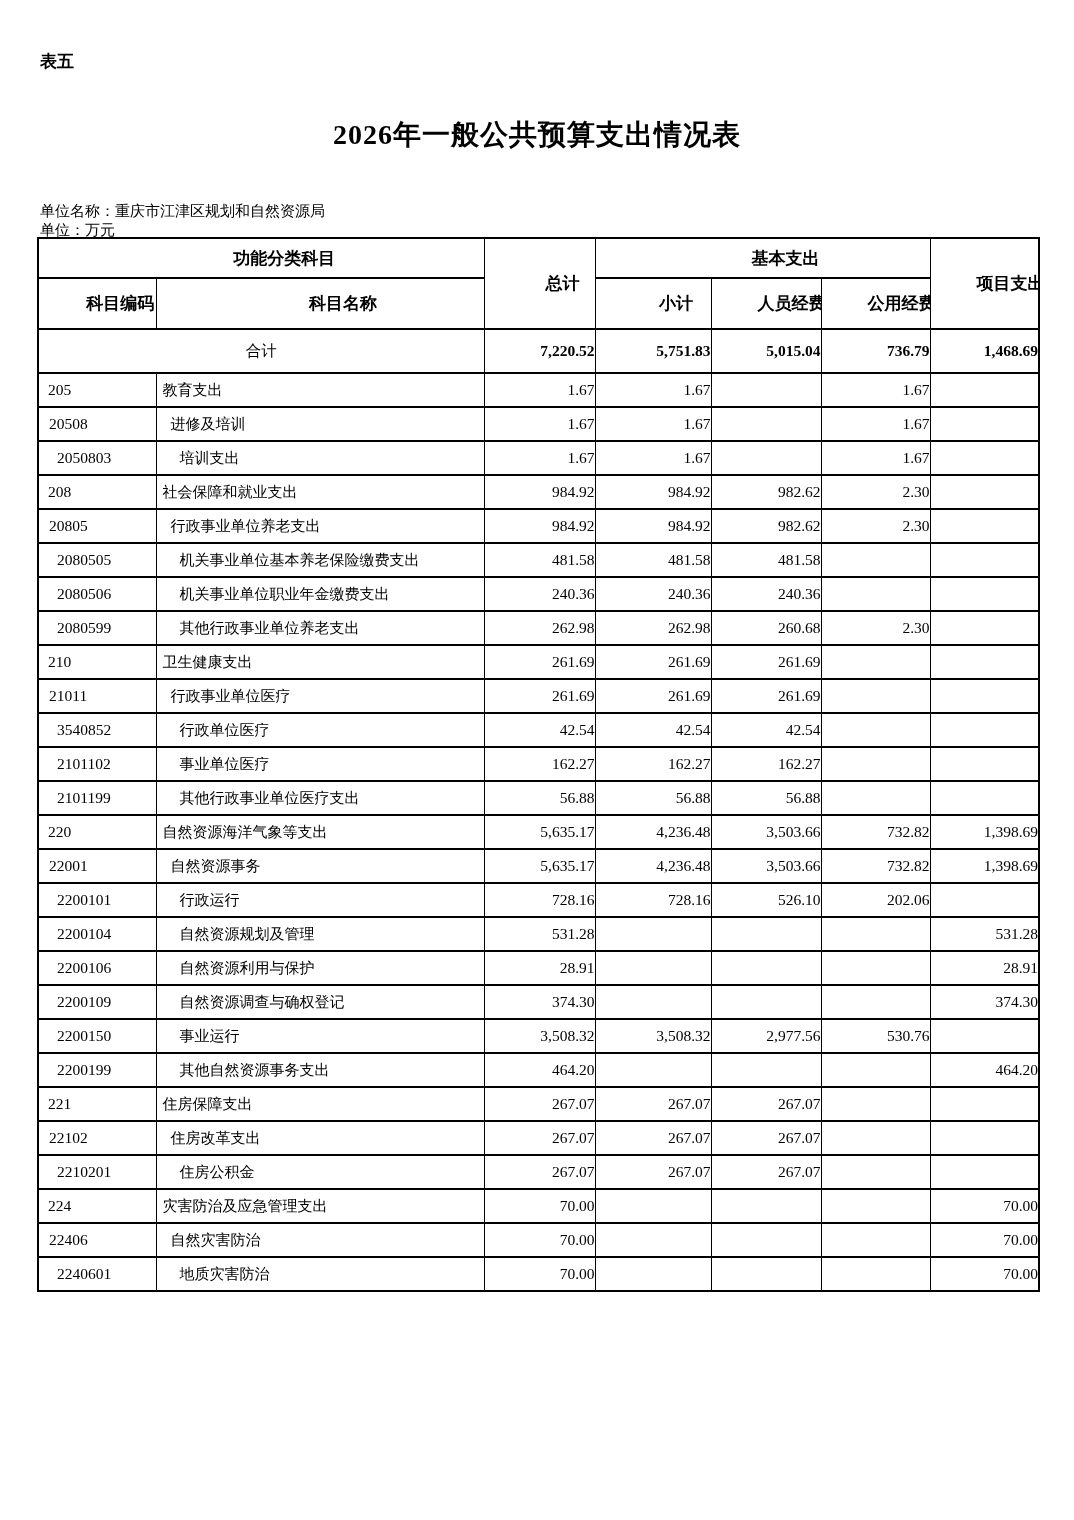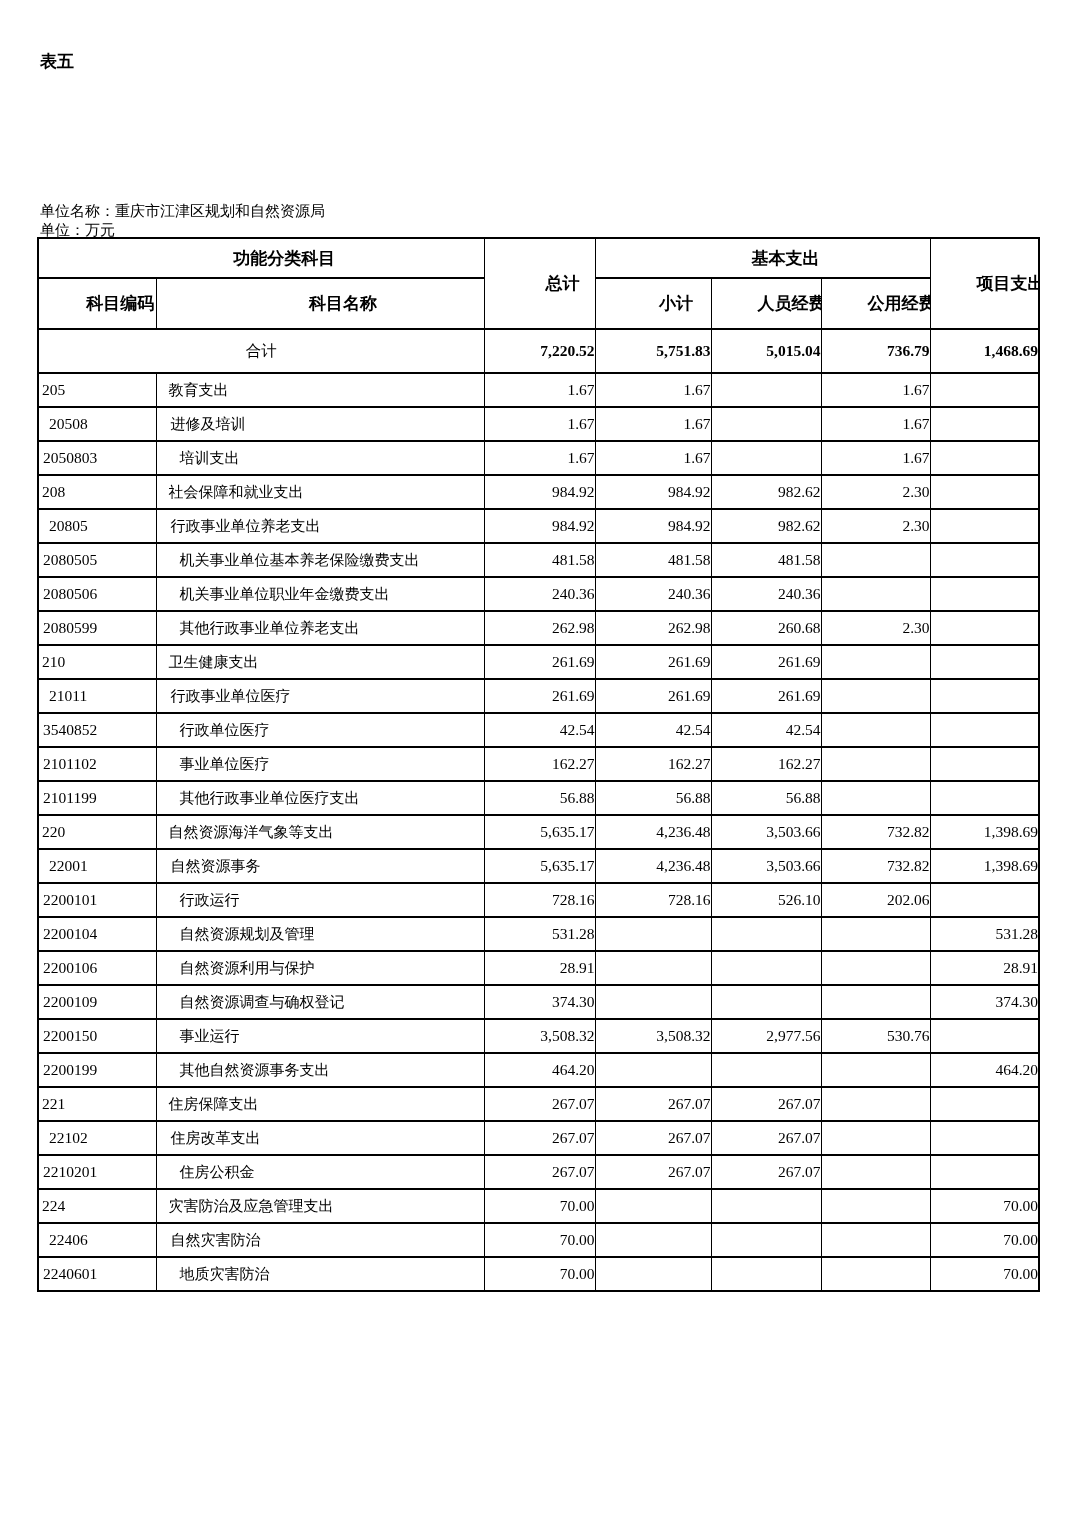--- a/index.html
+++ b/index.html
@@ -103,6 +103,7 @@
 
   <div class="table-label">表五</div>
 
+  <div class="page-title">2026年一般公共预算支出情况表</div>
 
   <div class="meta-row">
     <span>单位名称：重庆市江津区规划和自然资源局</span>

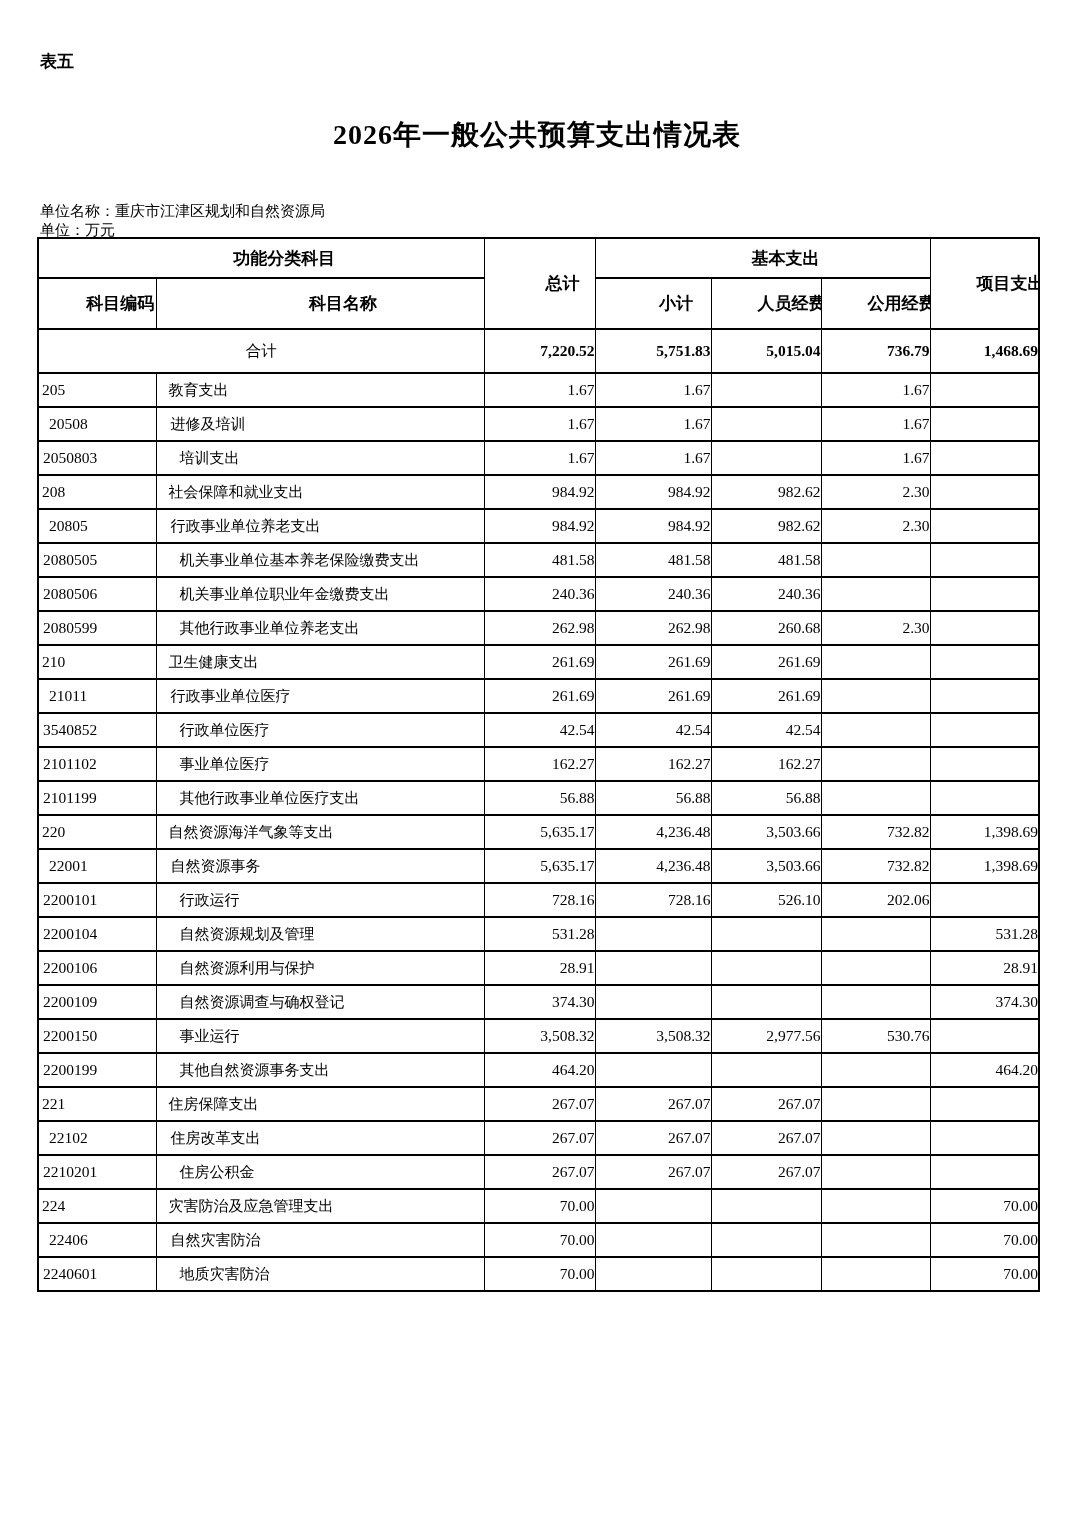--- a/index.html
+++ b/index.html
@@ -89,7 +89,7 @@
   }
   tr.total-row td.num { font-weight: bold; }
   tr.total-row td.name { text-align: center; font-size: 15.5px; }
-  tr.lv1 td.code { padding-left: 3px; }
+  tr.lv1 td.code { padding-left: 9px; }
   tr.lv2 td.code { padding-left: 10px; }
   tr.lv3 td.code { padding-left: 4px; }
   tr.lv1 td.name { padding-left: 12px; font-family: Liberation Mono, monospace; }

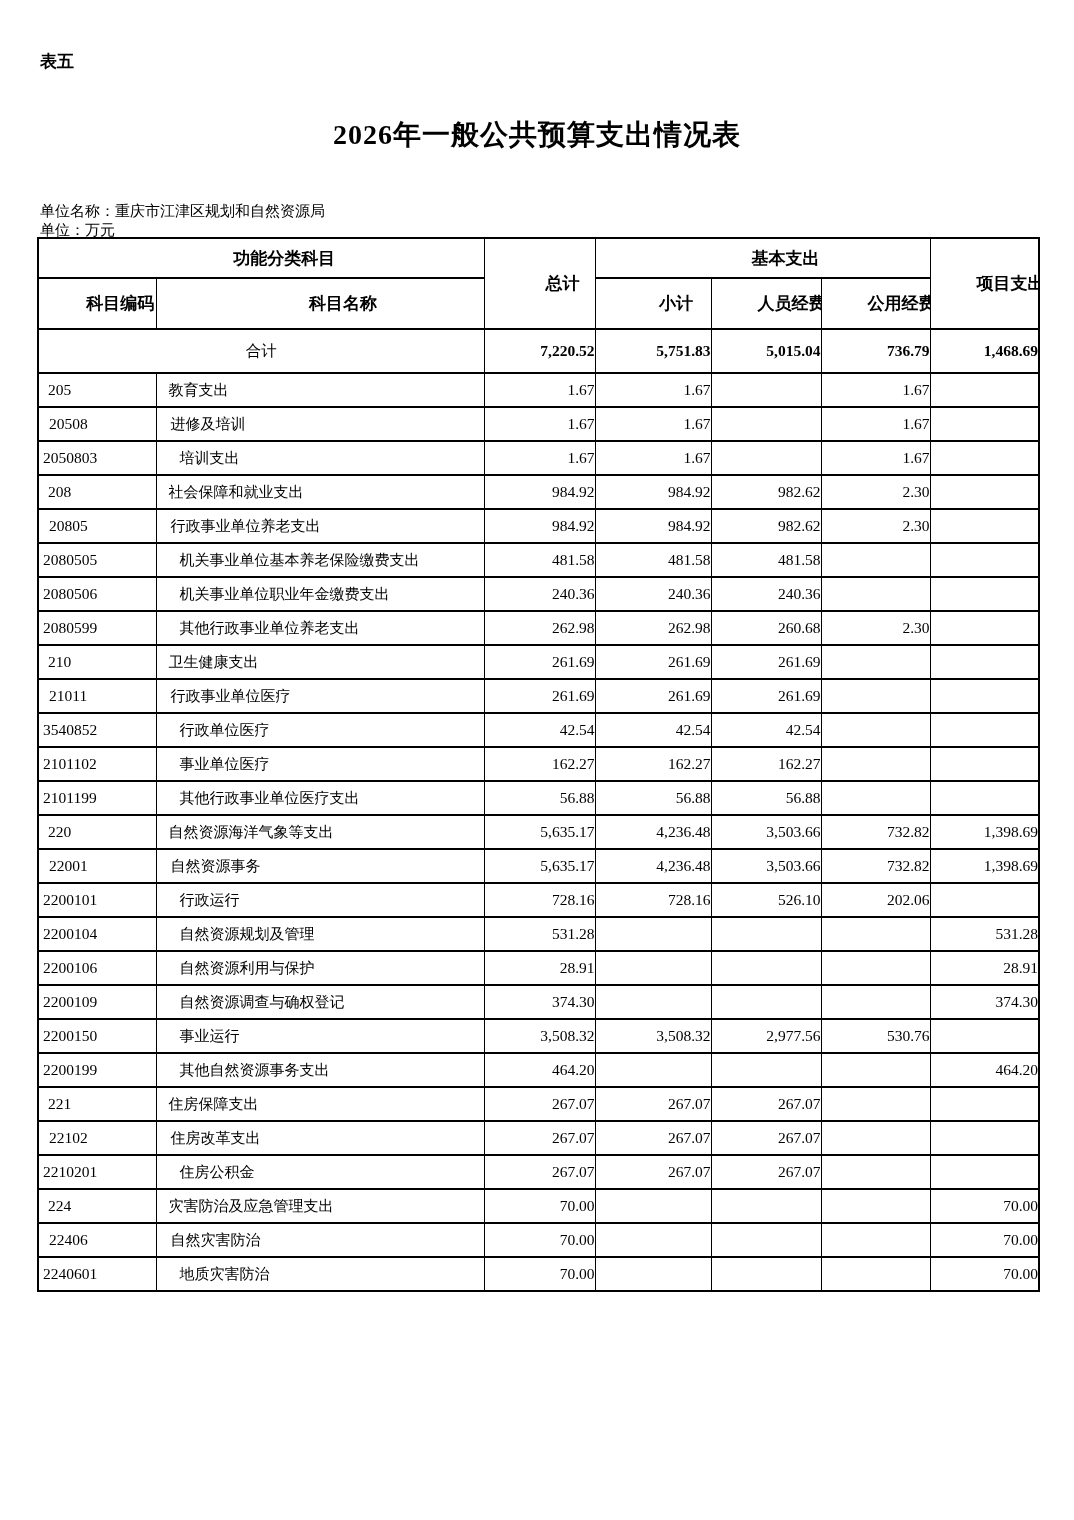--- a/index.html
+++ b/index.html
@@ -92,7 +92,7 @@
   tr.lv1 td.code { padding-left: 9px; }
   tr.lv2 td.code { padding-left: 10px; }
   tr.lv3 td.code { padding-left: 4px; }
-  tr.lv1 td.name { padding-left: 12px; font-family: Liberation Mono, monospace; }
+  tr.lv1 td.name { padding-left: 6px; font-family: Liberation Mono, monospace; }
   tr.lv2 td.name { padding-left: 14px; }
   tr.lv3 td.name { padding-left: 23px; font-family: Liberation Mono, monospace; }
 </style>

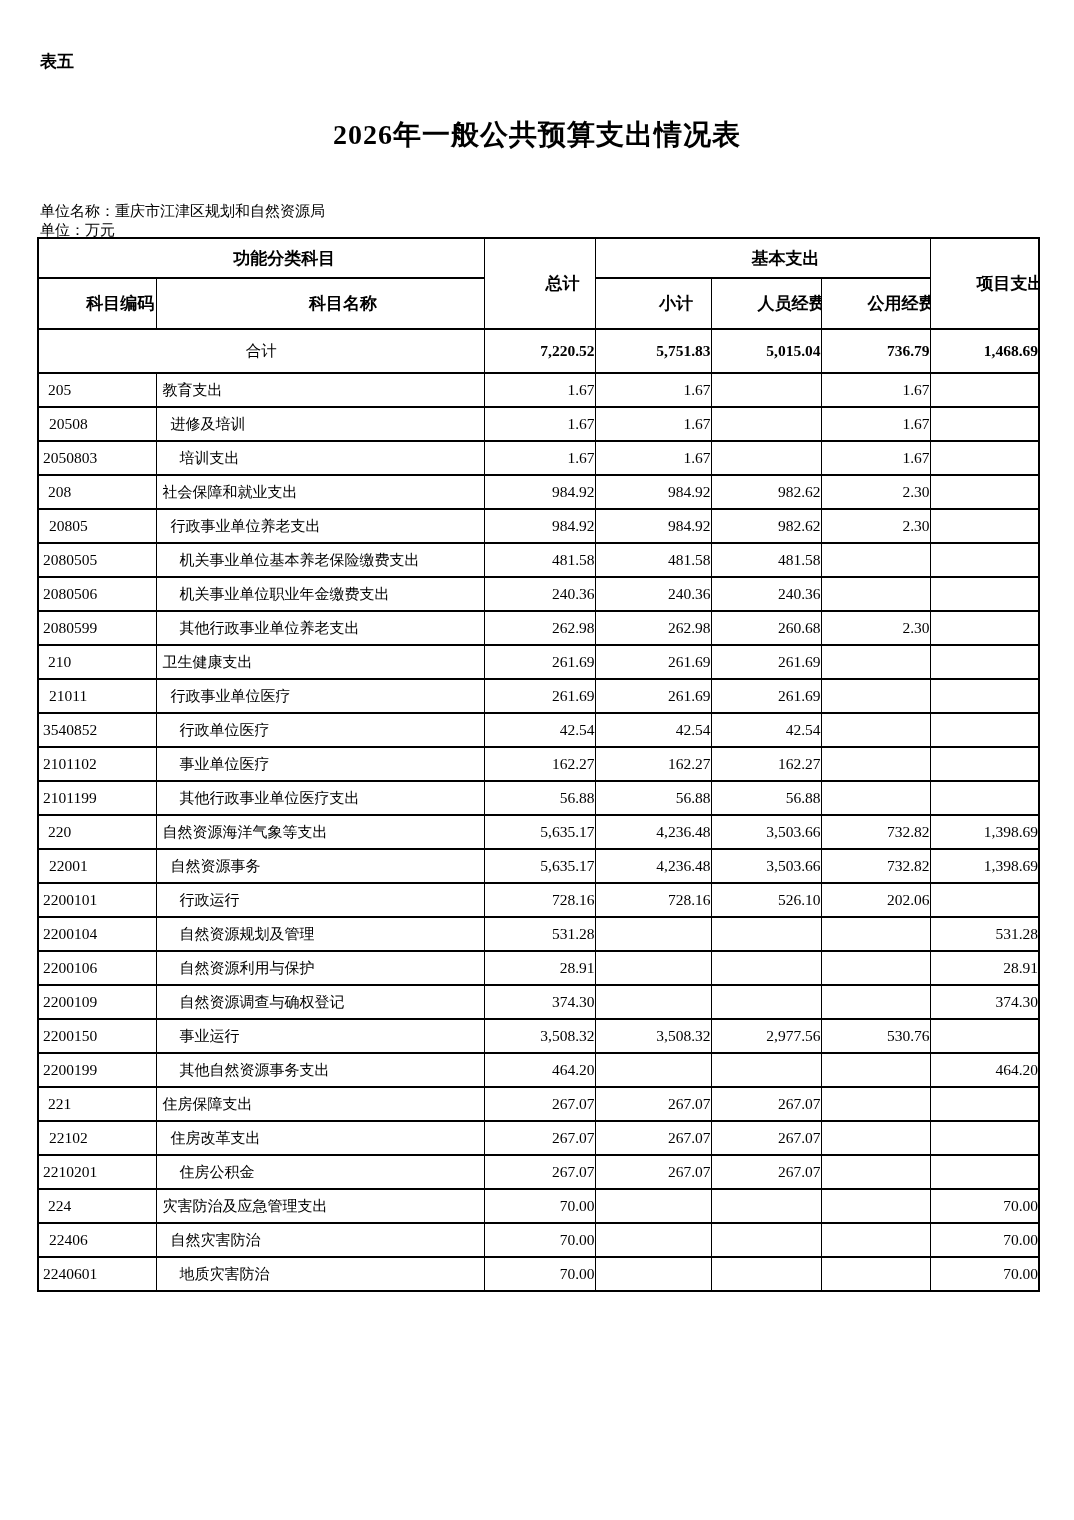--- a/index.html
+++ b/index.html
@@ -91,7 +91,7 @@
   tr.total-row td.name { text-align: center; font-size: 15.5px; }
   tr.lv1 td.code { padding-left: 9px; }
   tr.lv2 td.code { padding-left: 10px; }
-  tr.lv3 td.code { padding-left: 4px; }
+  tr.lv3 td.code { padding-left: 18px; }
   tr.lv1 td.name { padding-left: 6px; font-family: Liberation Mono, monospace; }
   tr.lv2 td.name { padding-left: 14px; }
   tr.lv3 td.name { padding-left: 23px; font-family: Liberation Mono, monospace; }

